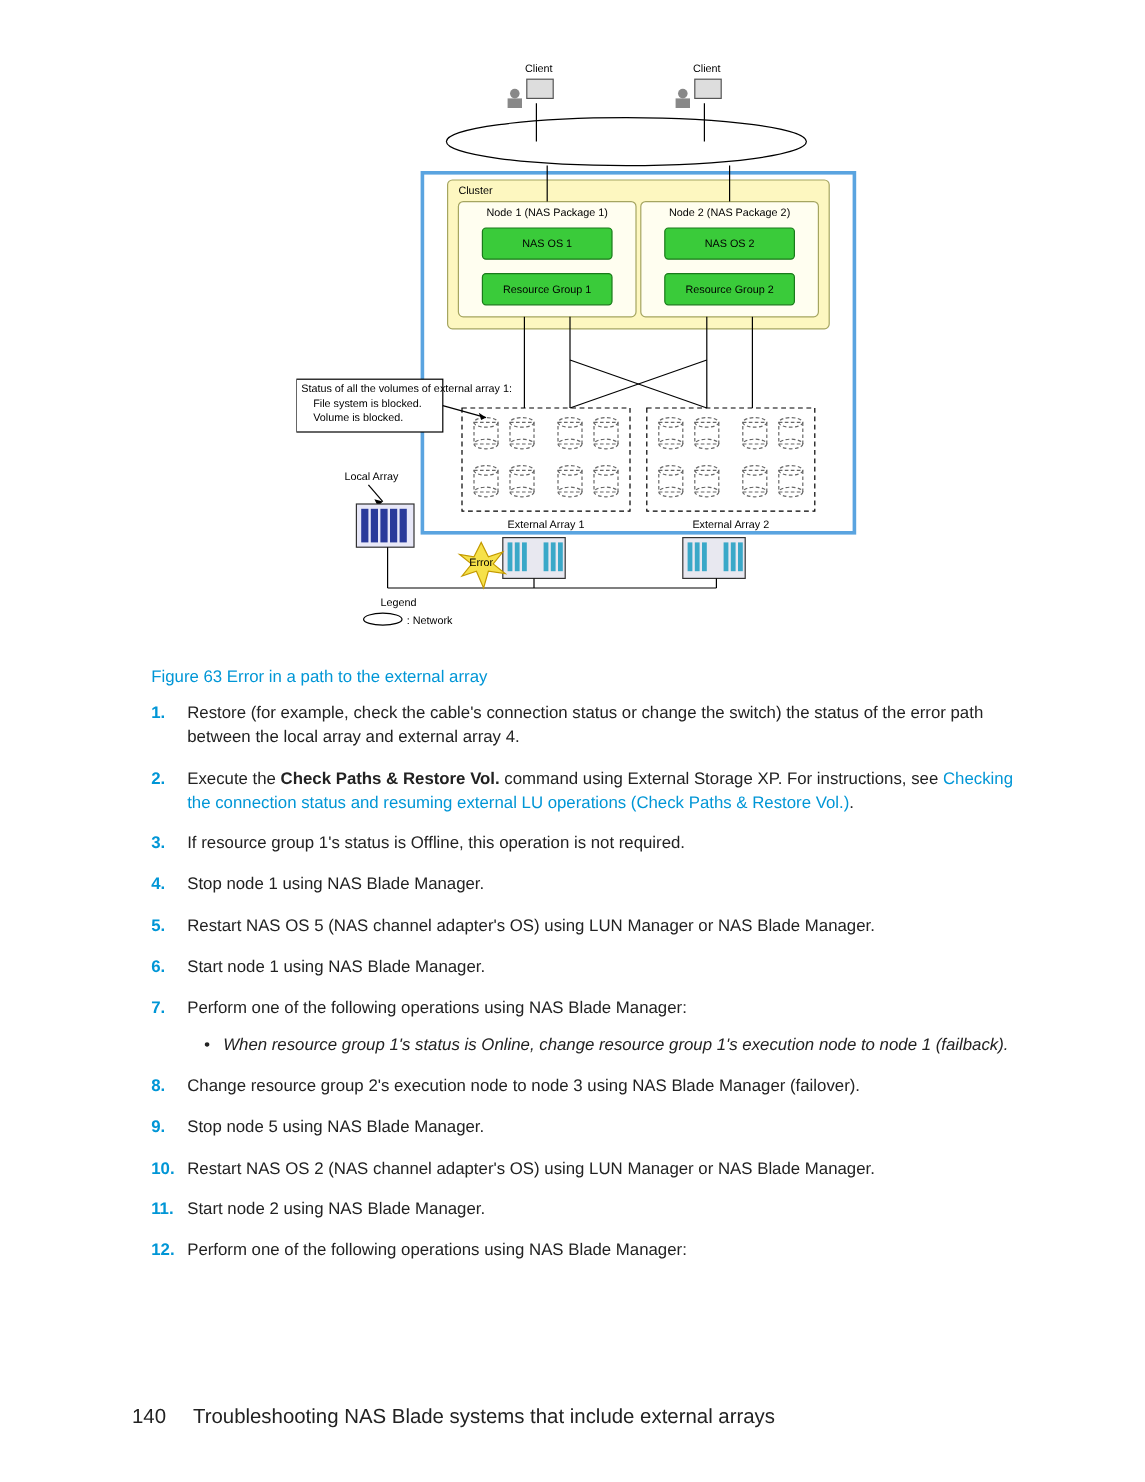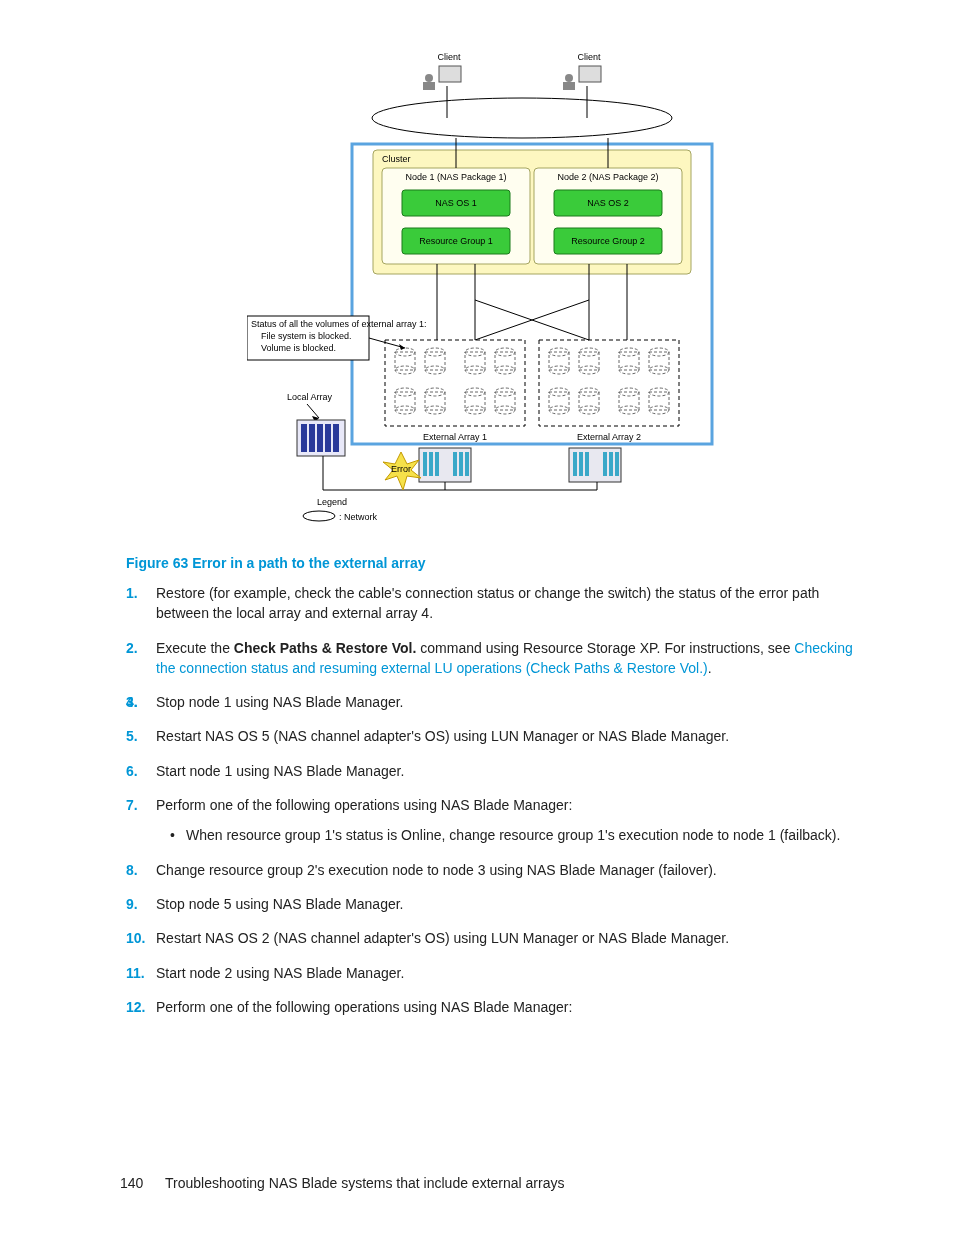--- a/index.html
+++ b/index.html
@@ -20,7 +20,7 @@
   }
   .figure-title {
     color: #0096d6;
-    font-weight: bold;
+    font-weight: normal;
     font-size: 14px;
     margin: 18px 0 12px 16px;
   }

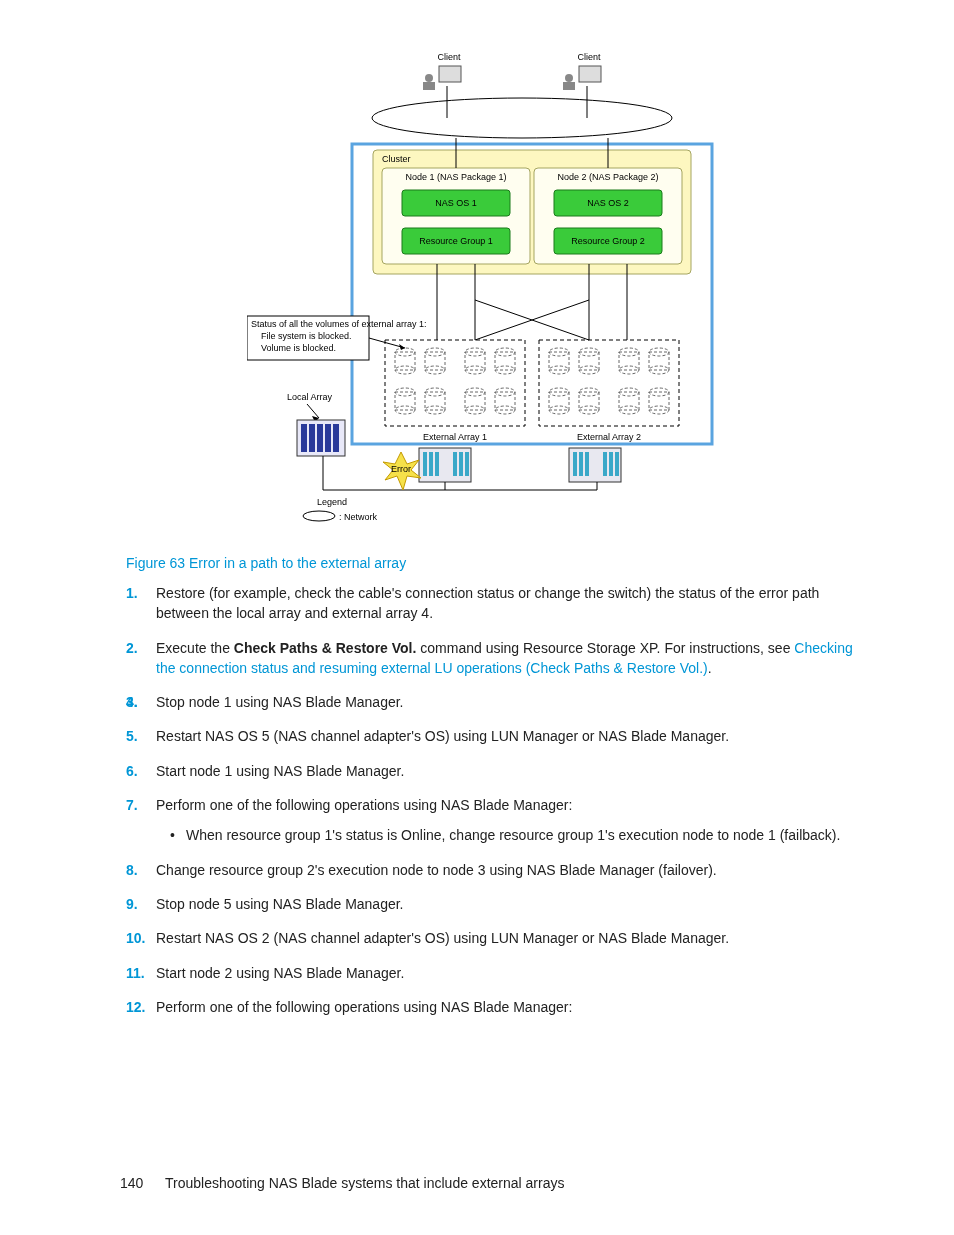--- a/index.html
+++ b/index.html
@@ -239,7 +239,7 @@
 <ol class="steps">
   <li><span>Restore (for example, check the cable's connection status or change the switch) the status of the error path between the local array and external array 4.</span></li>
   <li>
-    <span>Execute the </span><strong>Check Paths &amp; Restore Vol.</strong><span> command using Resource Storage XP. For instructions, see </span><span class="link">Checking the connection status and resuming external LU operations (Check Paths &amp; Restore Vol.)</span><span>.</span>
+    <span>Execute the </span><strong>Check Paths &amp; Restore Vol.</strong><span> command using External Storage XP. For instructions, see </span><span class="link">Checking the connection status and resuming external LU operations (Check Paths &amp; Restore Vol.)</span><span>.</span>
   </li>
   <li>
   </li>

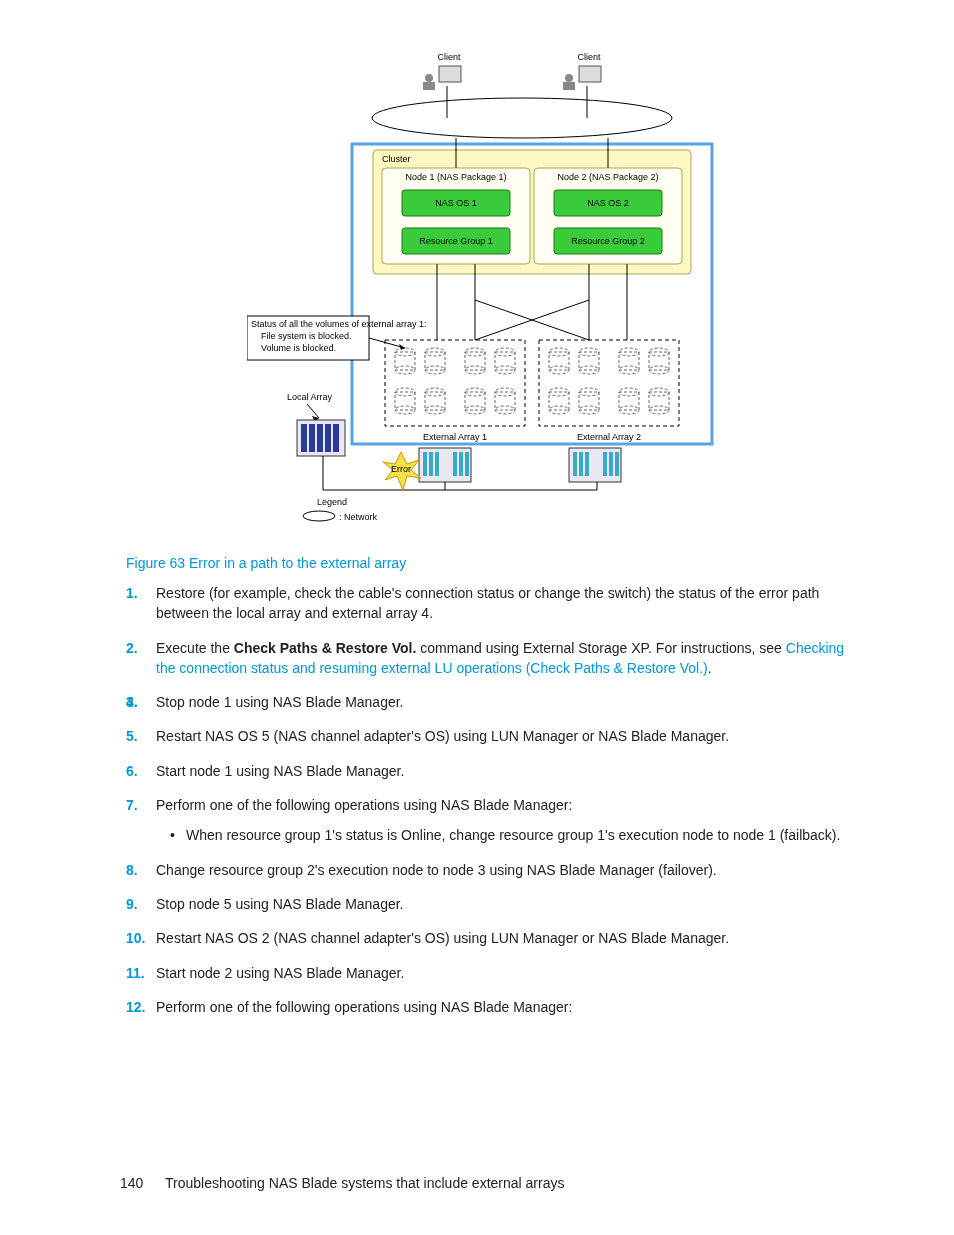--- a/index.html
+++ b/index.html
@@ -242,6 +242,7 @@
     <span>Execute the </span><strong>Check Paths &amp; Restore Vol.</strong><span> command using External Storage XP. For instructions, see </span><span class="link">Checking the connection status and resuming external LU operations (Check Paths &amp; Restore Vol.)</span><span>.</span>
   </li>
   <li>
+    <div class="sub-note">If resource group 1's status is Offline, this operation is not required.</div>
   </li>
   <li><span>Stop node 1 using NAS Blade Manager.</span></li>
   <li><span>Restart NAS OS 5 (NAS channel adapter's OS) using LUN Manager or NAS Blade Manager.</span></li>

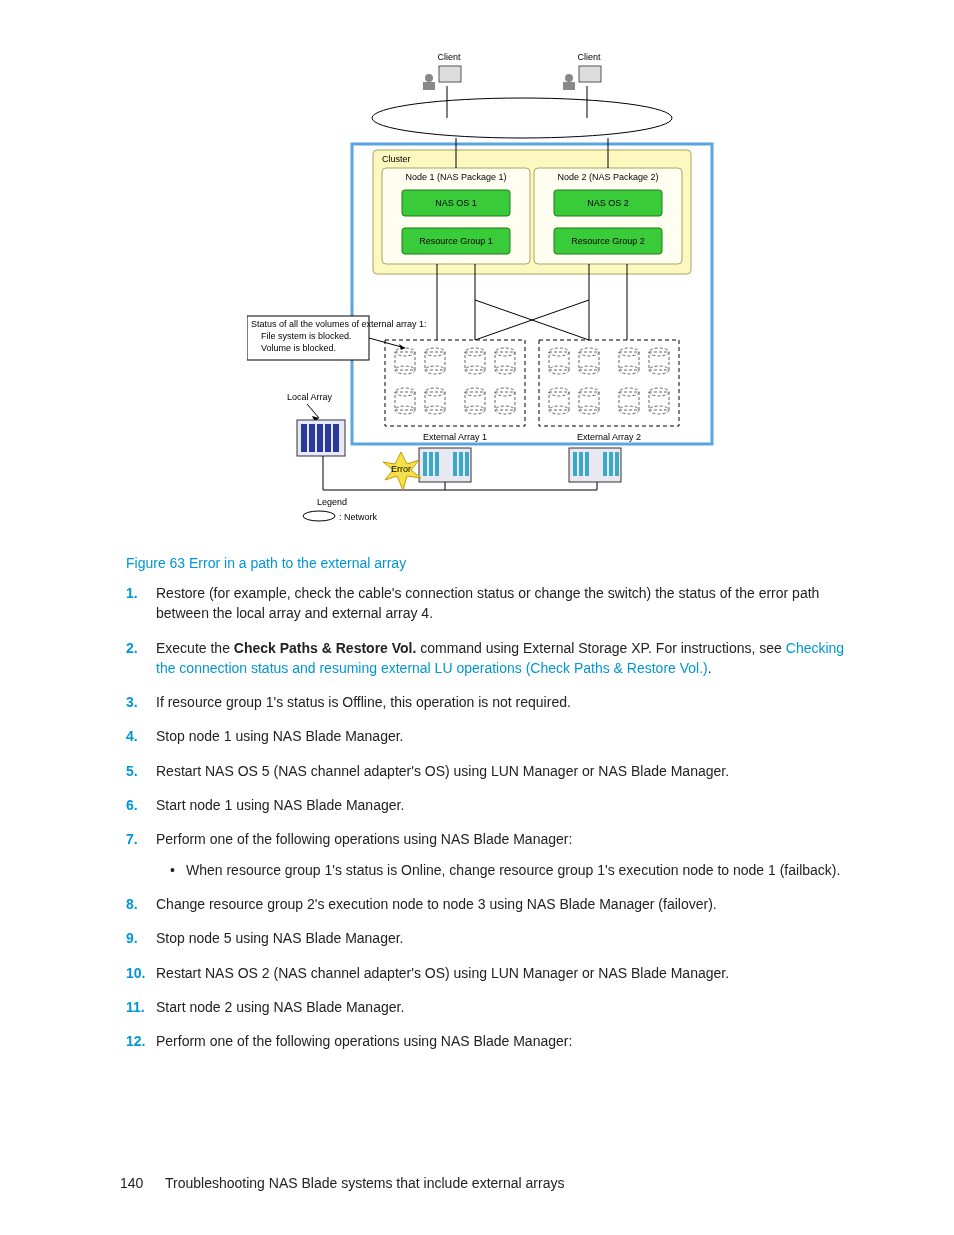--- a/index.html
+++ b/index.html
@@ -53,6 +53,7 @@
     padding-left: 30px;
     margin-bottom: 10px;
     line-height: 1.45;
+    font-style: italic;
   }
   ol.steps > li .substeps li::before {
     content: "•";

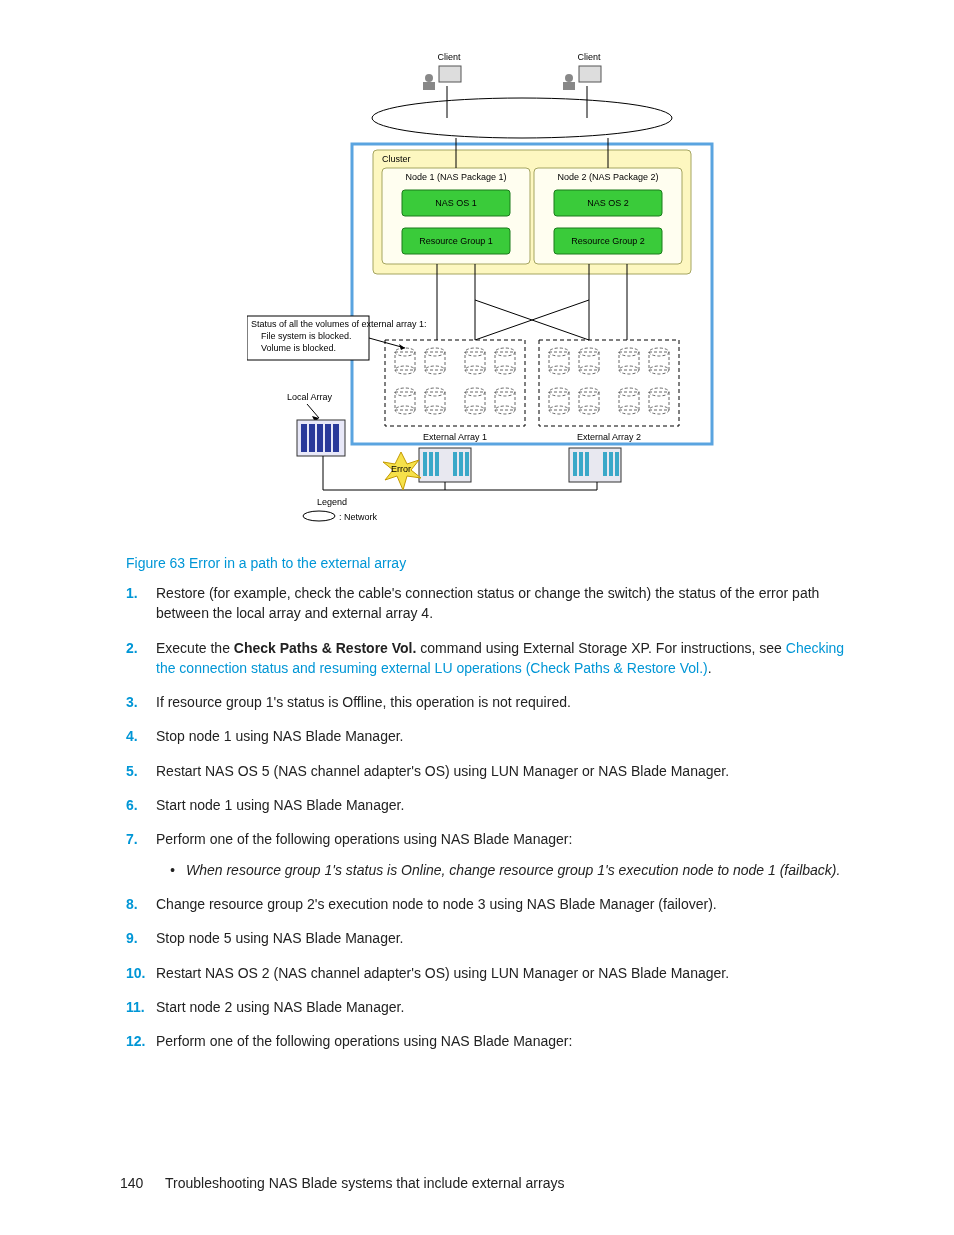--- a/index.html
+++ b/index.html
@@ -71,8 +71,8 @@
   .footer {
     position: absolute;
     bottom: 44px;
-    left: 120px;
-    font-size: 14px;
+    left: 110px;
+    font-size: 17px;
   }
   .footer .pg { margin-right: 18px; }
   

